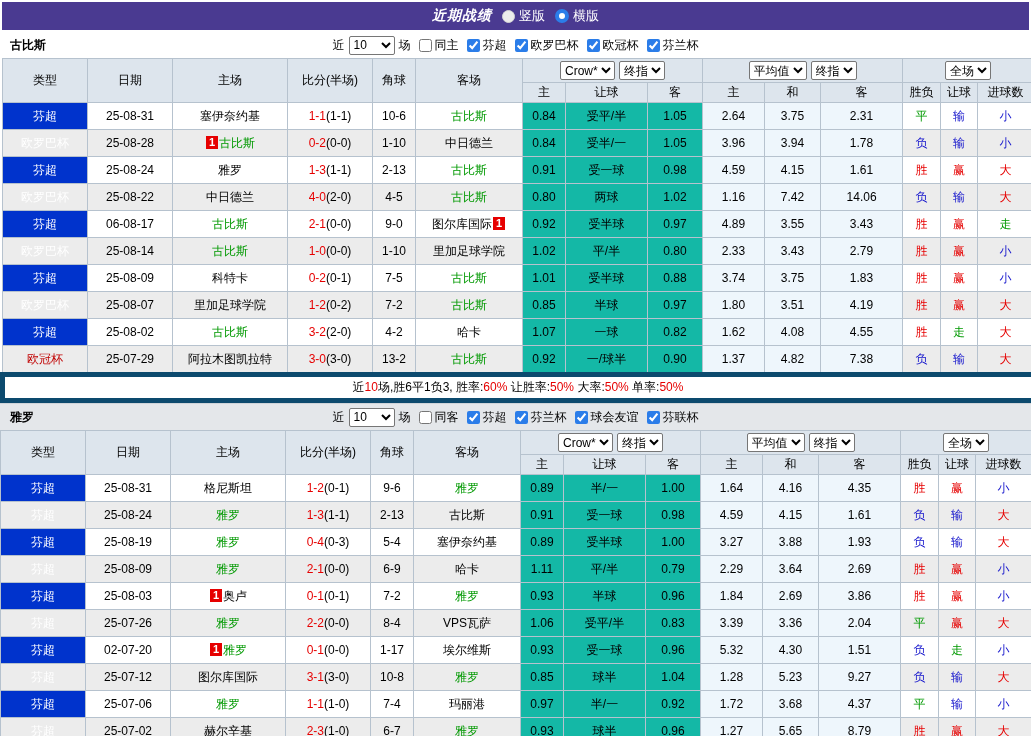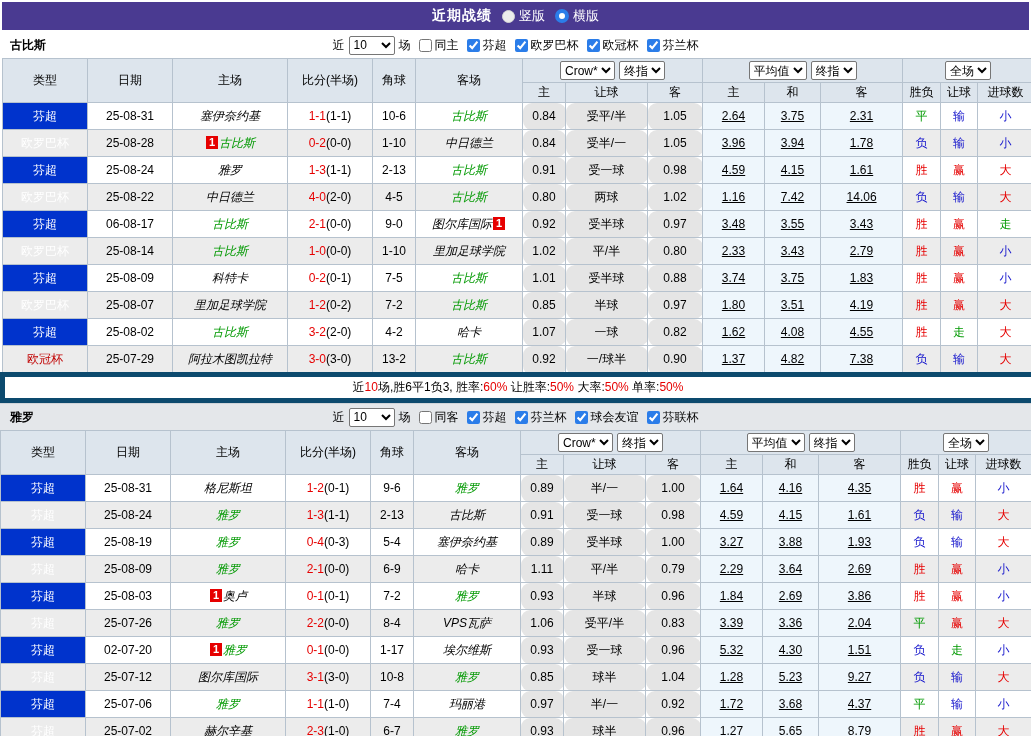--- a/index.html
+++ b/index.html
@@ -6,7 +6,7 @@
   body{width:1031px;font-family:"Liberation Sans","DejaVu Sans",sans-serif;color:#000;}
   
   .titlebar{height:28px;margin:2px;background:#4a3a91;color:#fff;display:flex;align-items:center;justify-content:center;gap:10px;font-size:13px;}
-  .titlebar .title{font-weight:bold;font-size:14px;letter-spacing:1px;}
+  .titlebar .title{font-weight:bold;font-size:14px;letter-spacing:1px;font-style:italic;}
   .radio-item{display:flex;align-items:center;gap:4px;cursor:pointer;}
   .radio{display:inline-block;border-radius:50%;box-sizing:border-box;}
   .radio.off{width:13px;height:13px;background:#ececec;border:1px solid #d5d5d5;}

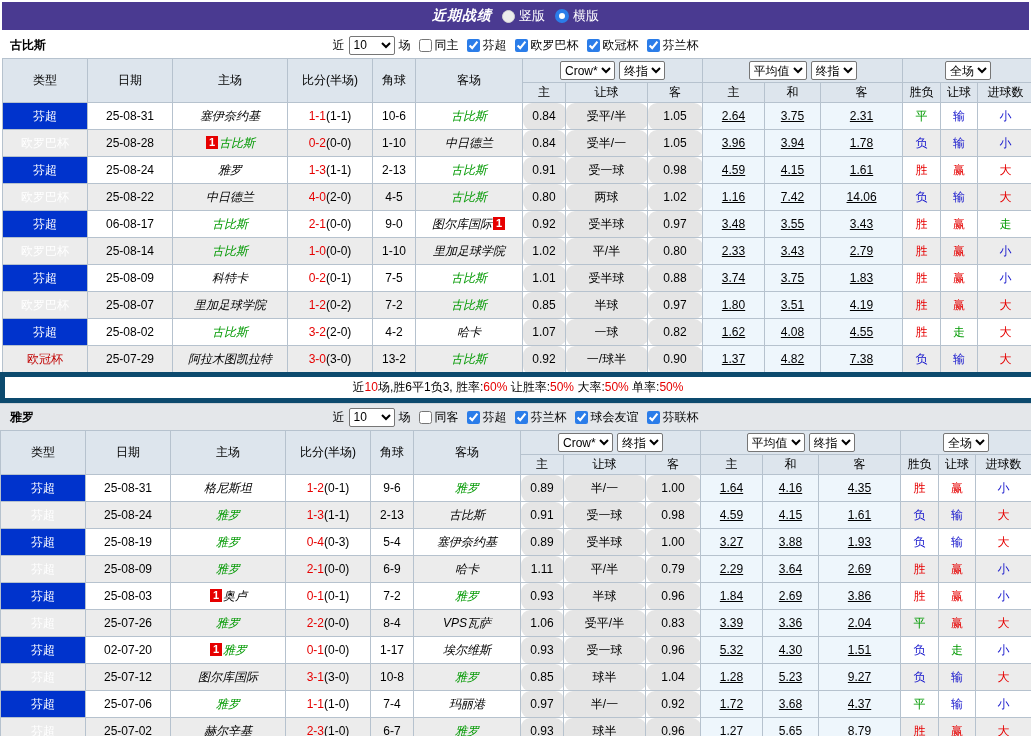--- a/index.html
+++ b/index.html
@@ -41,7 +41,7 @@
   td.type-purple{background:#7d00e0;}
   td.type-orange{background:#ff4800;color:#c00000;}
   .badge{display:inline-block;background:#e60000;color:#fff;font-size:11px;font-weight:bold;line-height:13px;padding:0 3px;margin:0 1px;vertical-align:1px;}
-  .teamlink{cursor:pointer;font-style:italic;}
+  .teamlink{cursor:pointer;}
 </style>
 </head>
 <body>

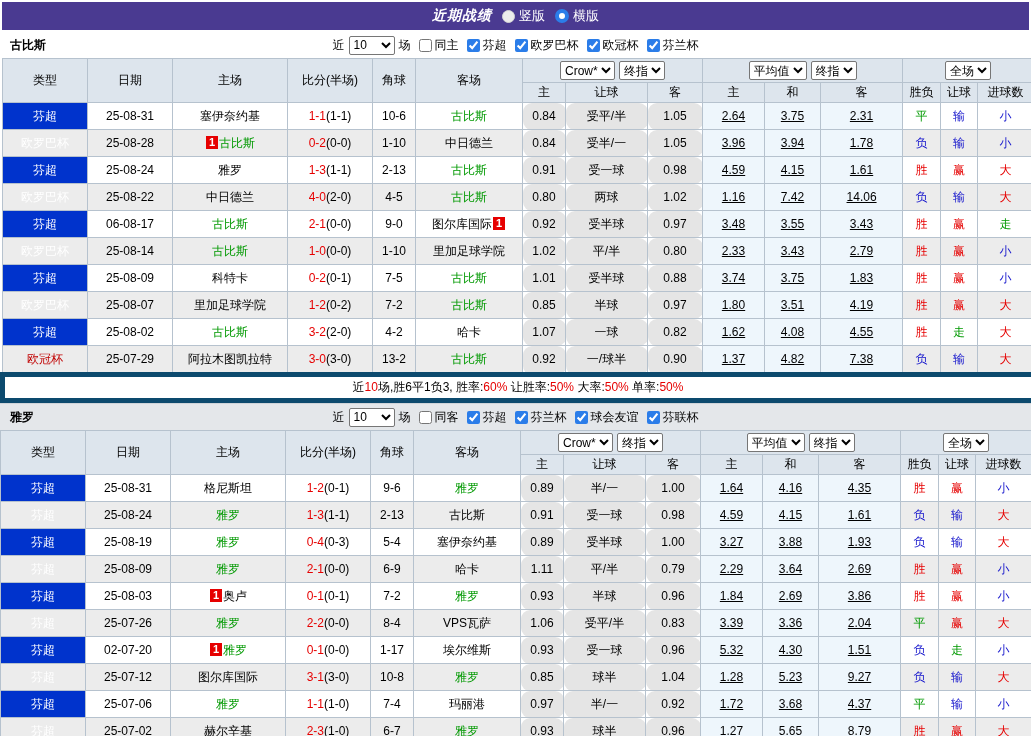--- a/index.html
+++ b/index.html
@@ -28,7 +28,7 @@
   thead tr.sub th{height:19px;}
   thead select{margin:0 2px;}
   tbody tr.even td{background:#ececec;}
-  tbody tr td.tint-crow{background:#e5e5e5;border-radius:9px;}
+  tbody tr td.tint-crow{background:#14b8a6;}
   tbody tr td.tint-avg{background:#eef6fc;text-decoration:underline;}
   tfoot td{height:21px;background:#fff;border:5px solid #0c4a6e;}
   

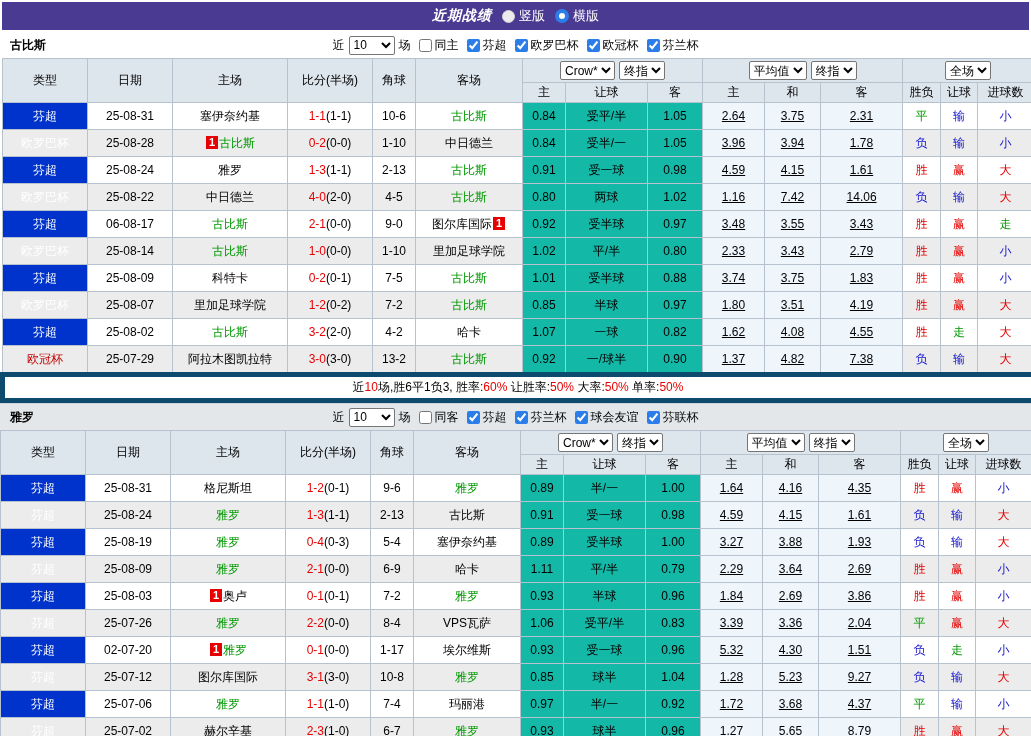--- a/index.html
+++ b/index.html
@@ -29,7 +29,7 @@
   thead select{margin:0 2px;}
   tbody tr.even td{background:#ececec;}
   tbody tr td.tint-crow{background:#14b8a6;}
-  tbody tr td.tint-avg{background:#eef6fc;text-decoration:underline;}
+  tbody tr td.tint-avg{background:#eef6fc;}
   tfoot td{height:21px;background:#fff;border:5px solid #0c4a6e;}
   
   .c-red{color:#e60000;}

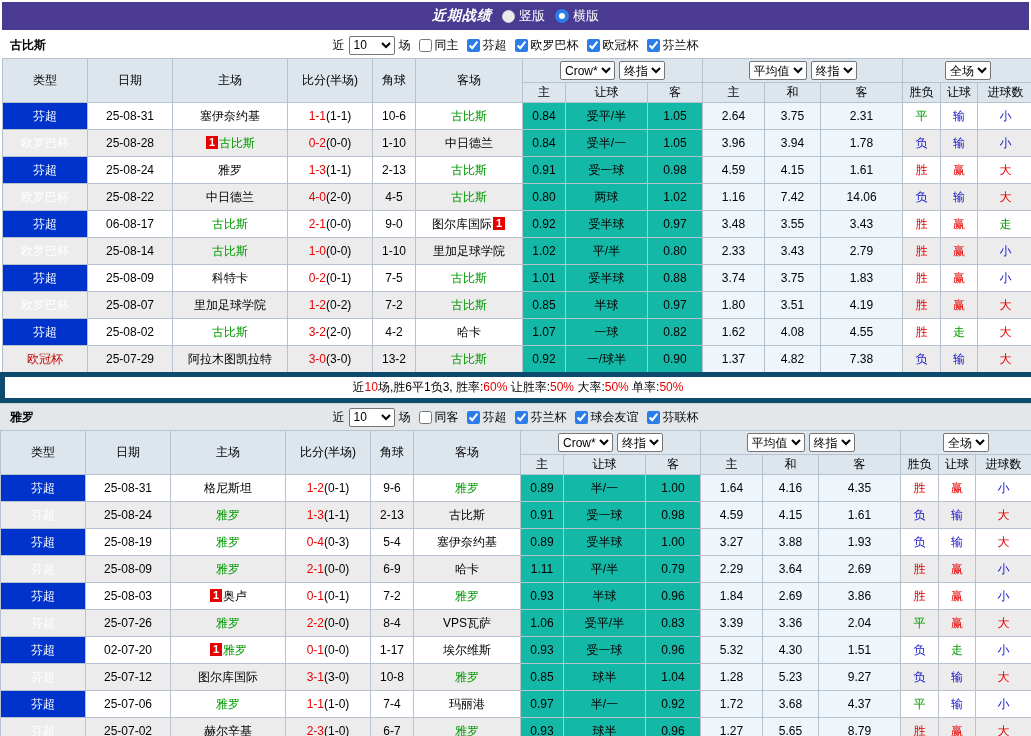--- a/index.html
+++ b/index.html
@@ -199,7 +199,7 @@
               <td class="tint-crow">0.92</td>
               <td class="tint-crow">受半球</td>
               <td class="tint-crow">0.97</td>
-              <td class="tint-avg">3.48</td>
+              <td class="tint-avg">4.89</td>
               <td class="tint-avg">3.55</td>
               <td class="tint-avg">3.43</td>
               <td class="c-red">胜</td>

